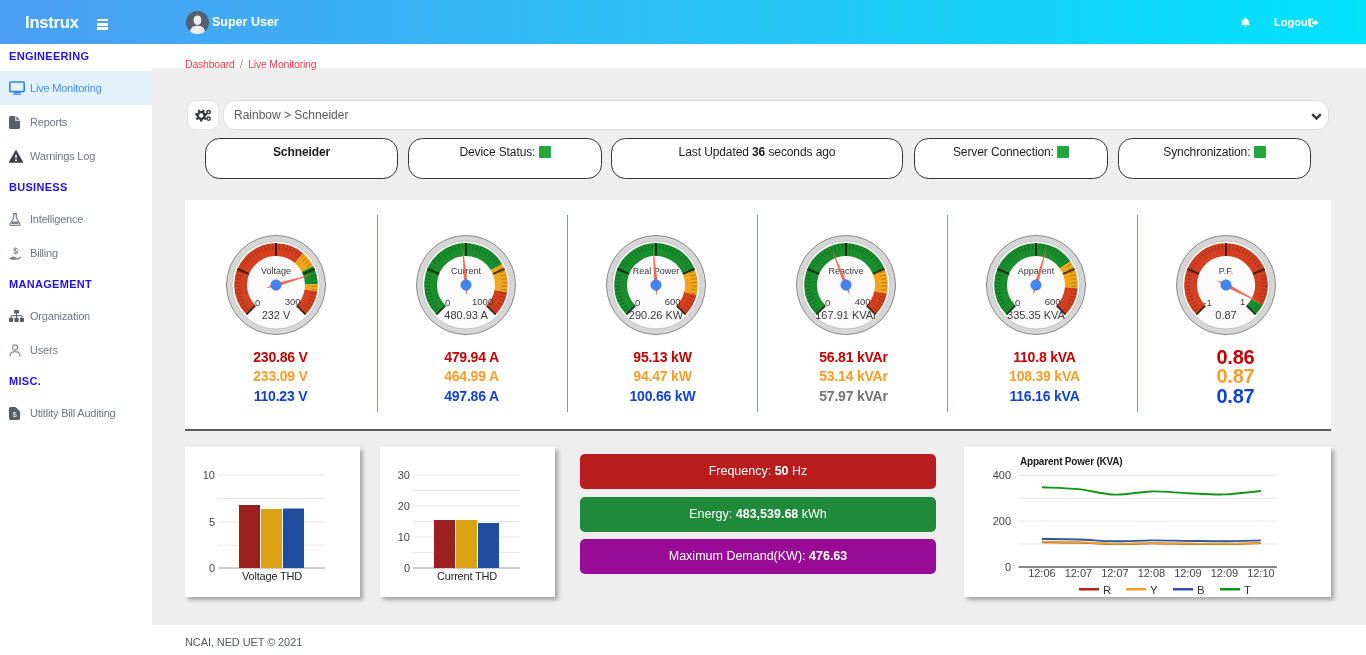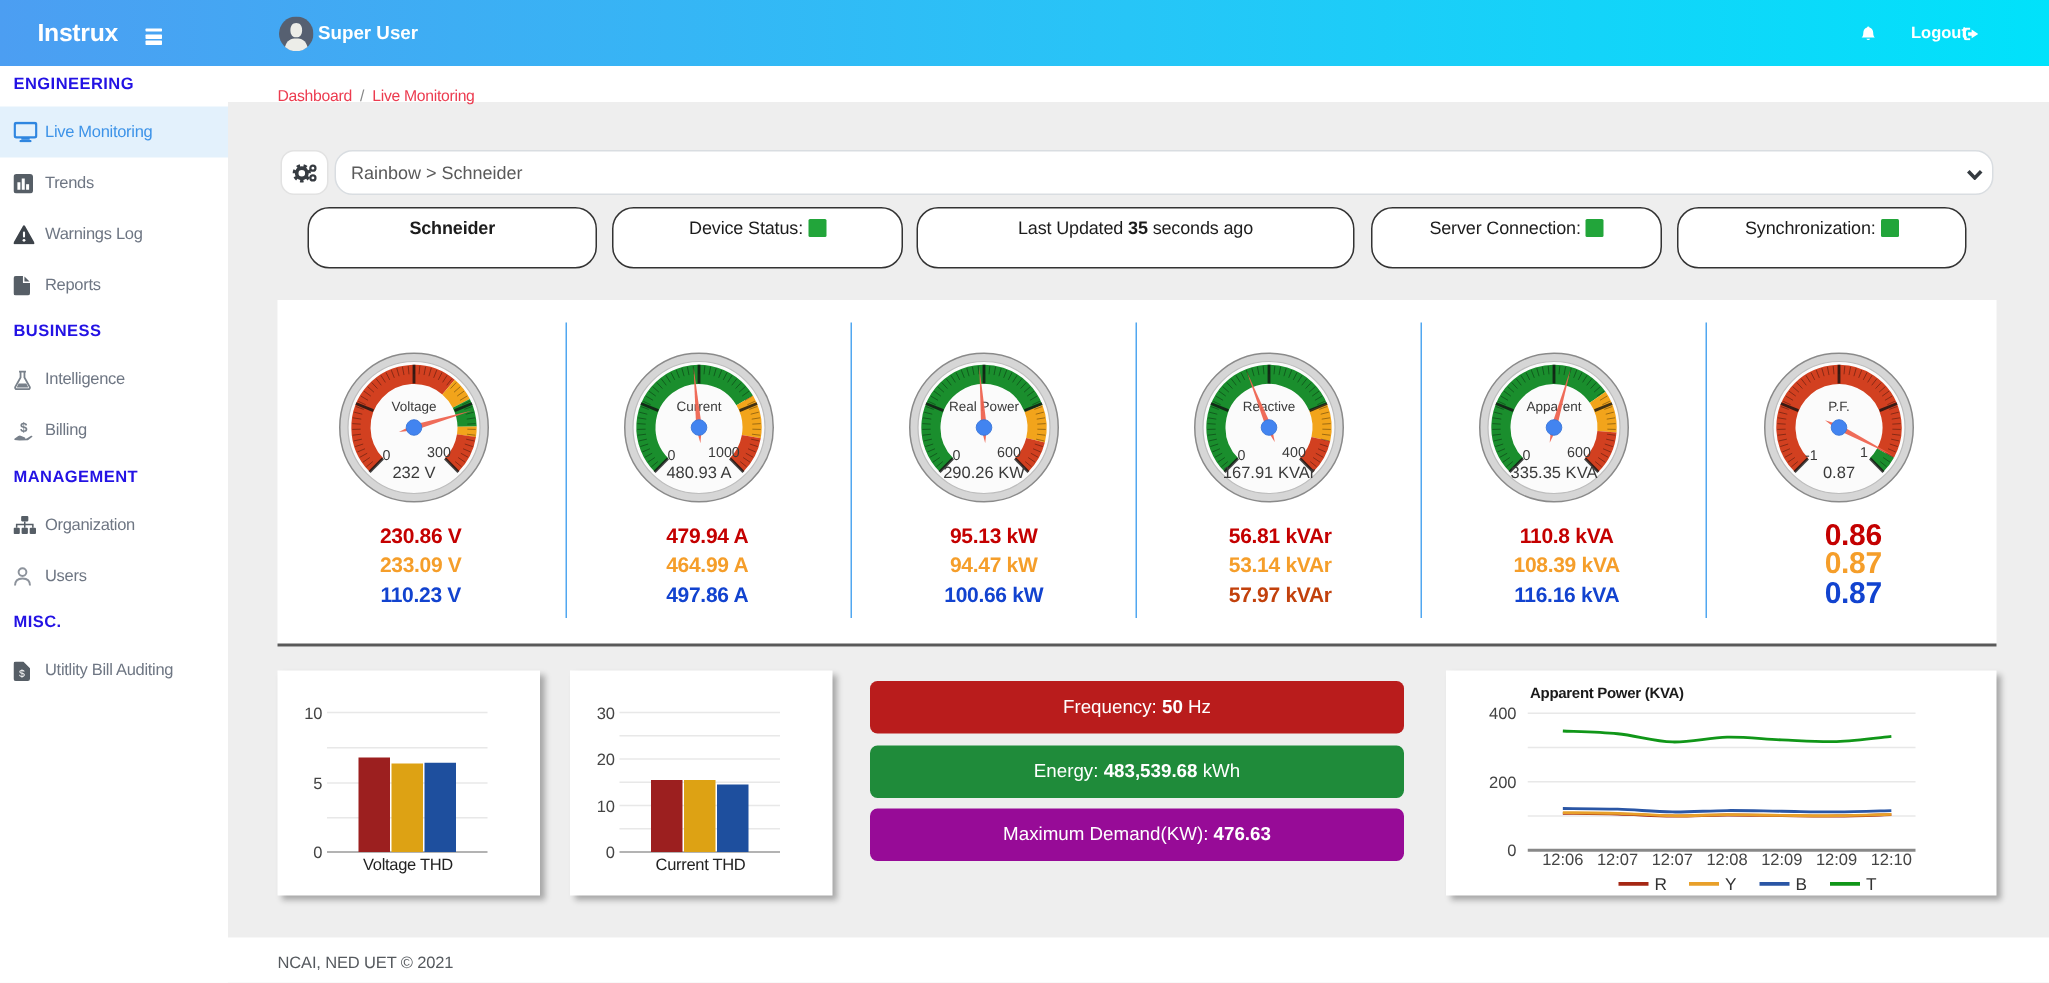--- a/index.html
+++ b/index.html
@@ -75,17 +75,6 @@
         </svg>
       </span>
       <span>Live Monitoring</span>
-    </div>
-    <div class="si">
-      <span class="ic">
-        <svg width="13" height="13" viewBox="0 0 13 13">
-          <rect x="0" y="0" width="13" height="13" rx="2" fill="#565e66"></rect>
-          <rect x="2.6" y="5.5" width="2" height="5" fill="#fff"></rect>
-          <rect x="5.5" y="3" width="2" height="7.5" fill="#fff"></rect>
-          <rect x="8.4" y="6.8" width="2" height="3.7" fill="#fff"></rect>
-        </svg>
-      </span>
-      <span>Trends</span>
     </div>
     <div class="si">
       <span class="ic">

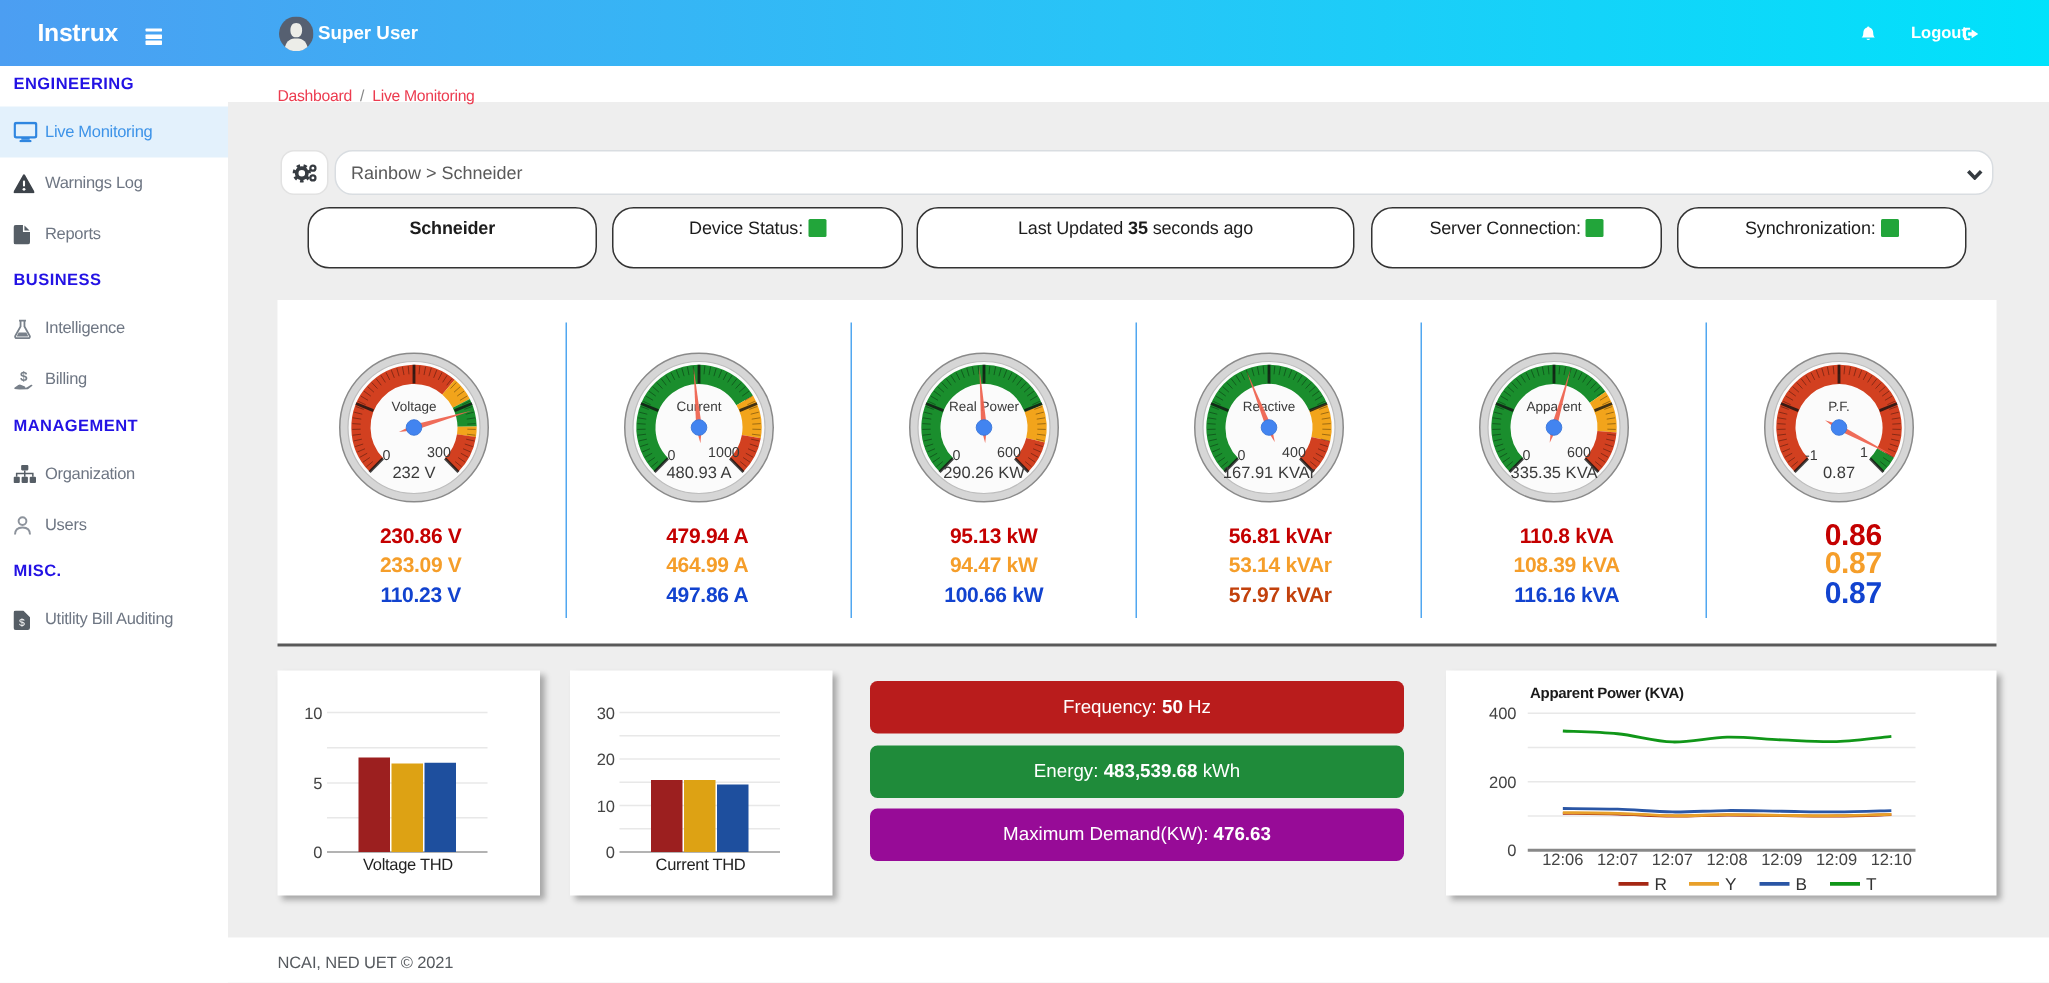--- a/index.html
+++ b/index.html
@@ -78,6 +78,15 @@
     </div>
     <div class="si">
       <span class="ic">
+        <svg width="11" height="13" viewBox="0 0 11 13">
+          <path d="M1.5 0 L6.3 0 L6.3 4.7 L11 4.7 L11 11.5 A1.5 1.5 0 0 1 9.5 13 L1.5 13 A1.5 1.5 0 0 1 0 11.5 L0 1.5 A1.5 1.5 0 0 1 1.5 0 Z" fill="#565e66"></path>
+          <path d="M7.3 0.3 L10.7 3.7 L7.3 3.7 Z" fill="#565e66"></path>
+        </svg>
+      </span>
+      <span>Reports</span>
+    </div>
+    <div class="si">
+      <span class="ic">
         <svg width="14" height="13" viewBox="0 0 14 13">
           <path d="M7 0.9 L13.4 12.1 L0.6 12.1 Z" fill="#3d434a" stroke="#3d434a" stroke-width="1.4" stroke-linejoin="round"></path>
           <rect x="6.3" y="4.4" width="1.4" height="4" rx="0.7" fill="#fff"></rect>
@@ -85,15 +94,6 @@
         </svg>
       </span>
       <span>Warnings Log</span>
-    </div>
-    <div class="si">
-      <span class="ic">
-        <svg width="11" height="13" viewBox="0 0 11 13">
-          <path d="M1.5 0 L6.3 0 L6.3 4.7 L11 4.7 L11 11.5 A1.5 1.5 0 0 1 9.5 13 L1.5 13 A1.5 1.5 0 0 1 0 11.5 L0 1.5 A1.5 1.5 0 0 1 1.5 0 Z" fill="#565e66"></path>
-          <path d="M7.3 0.3 L10.7 3.7 L7.3 3.7 Z" fill="#565e66"></path>
-        </svg>
-      </span>
-      <span>Reports</span>
     </div>
     <div class="sh">BUSINESS</div>
     <div class="si">

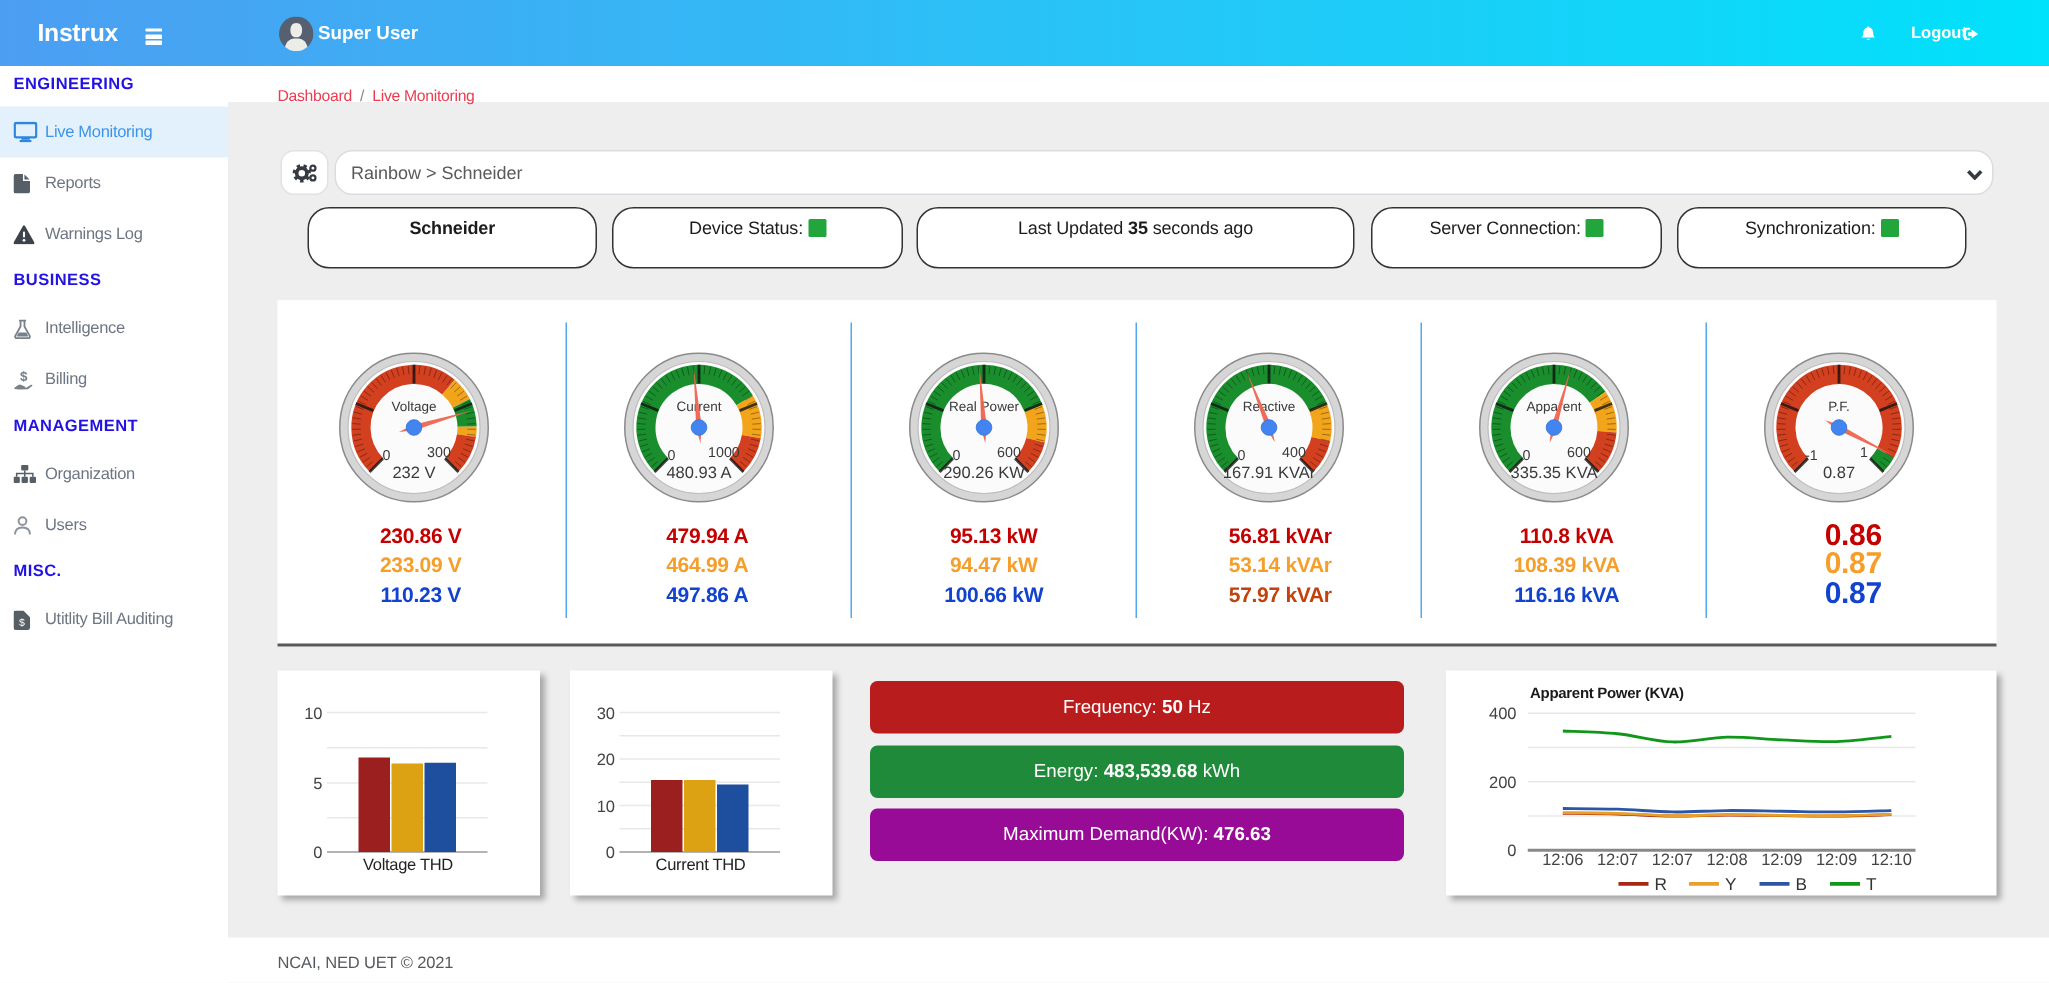--- a/index.html
+++ b/index.html
@@ -166,7 +166,7 @@
       </span></div>
   <div class="pill" style="left:53px;width:193px;"><b>Schneider</b></div>
     <div class="pill" style="left:256px;width:194px;">Device Status:&nbsp;<span class="gsq"></span></div>
-    <div class="pill" style="left:459px;width:292px;">Last Updated <b>35</b> seconds ago</div>
+    <div class="pill" style="left:459px;width:292px;">Last Updated <b>36</b> seconds ago</div>
     <div class="pill" style="left:762px;width:194px;">Server Connection:&nbsp;<span class="gsq"></span></div>
     <div class="pill" style="left:966px;width:193px;">Synchronization:&nbsp;<span class="gsq"></span></div>
   <div class="gaugecard">

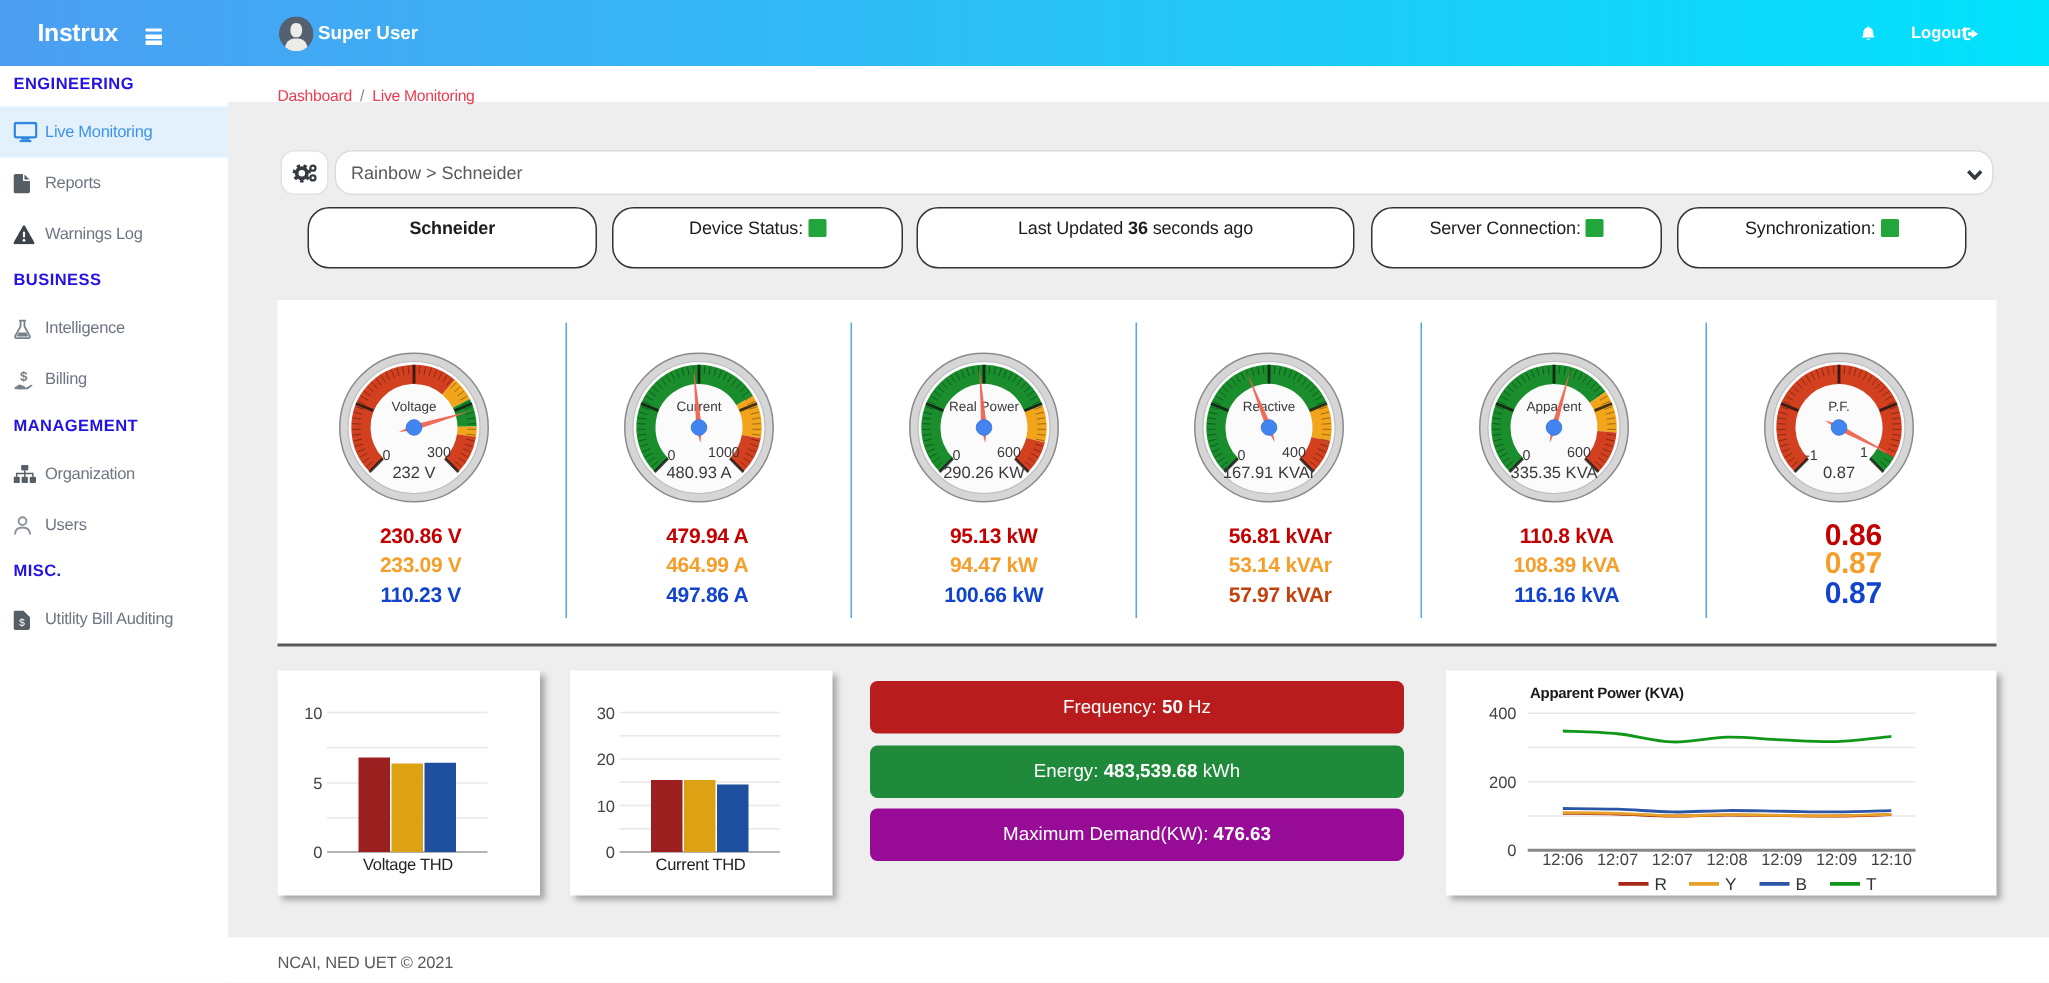--- a/index.html
+++ b/index.html
@@ -474,7 +474,7 @@
       <div style="position:absolute;left:573.5px;top:147.7px;width:190px;text-align:center;font-weight:bold;font-size:14px;letter-spacing:-0.2px;line-height:19.6px;">
         <div style="color:#c40000;">56.81 kVAr</div>
         <div style="color:#f59e2a;">53.14 kVAr</div>
-        <div style="color:#c2410c;">57.97 kVAr</div>
+        <div style="color:#737373;">57.97 kVAr</div>
       </div>
       <div style="position:absolute;left:798px;top:32px;">
         <svg width="106" height="106" viewBox="-53 -53 106 106">

